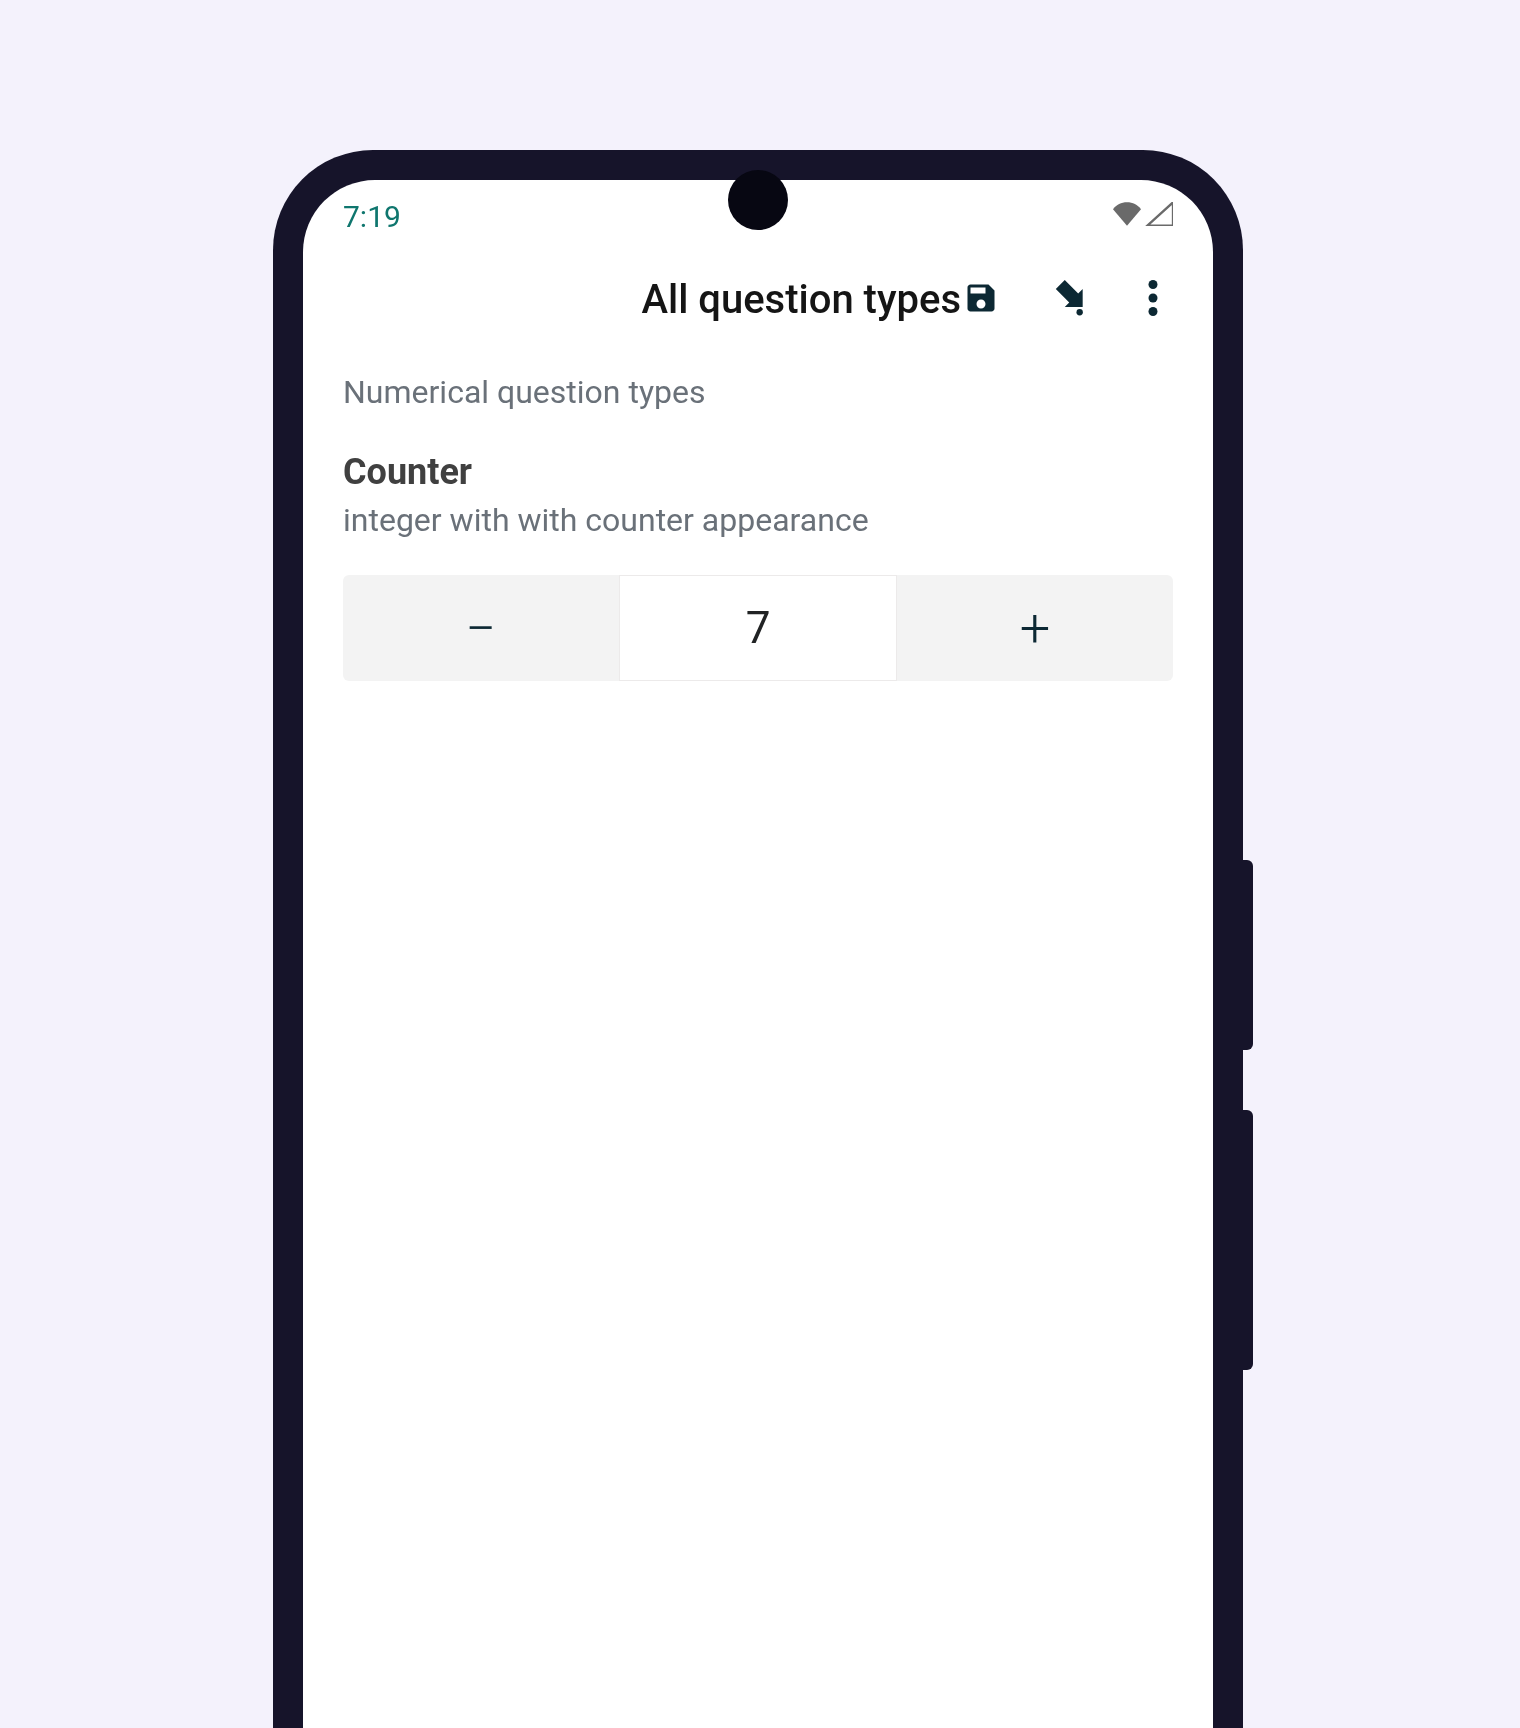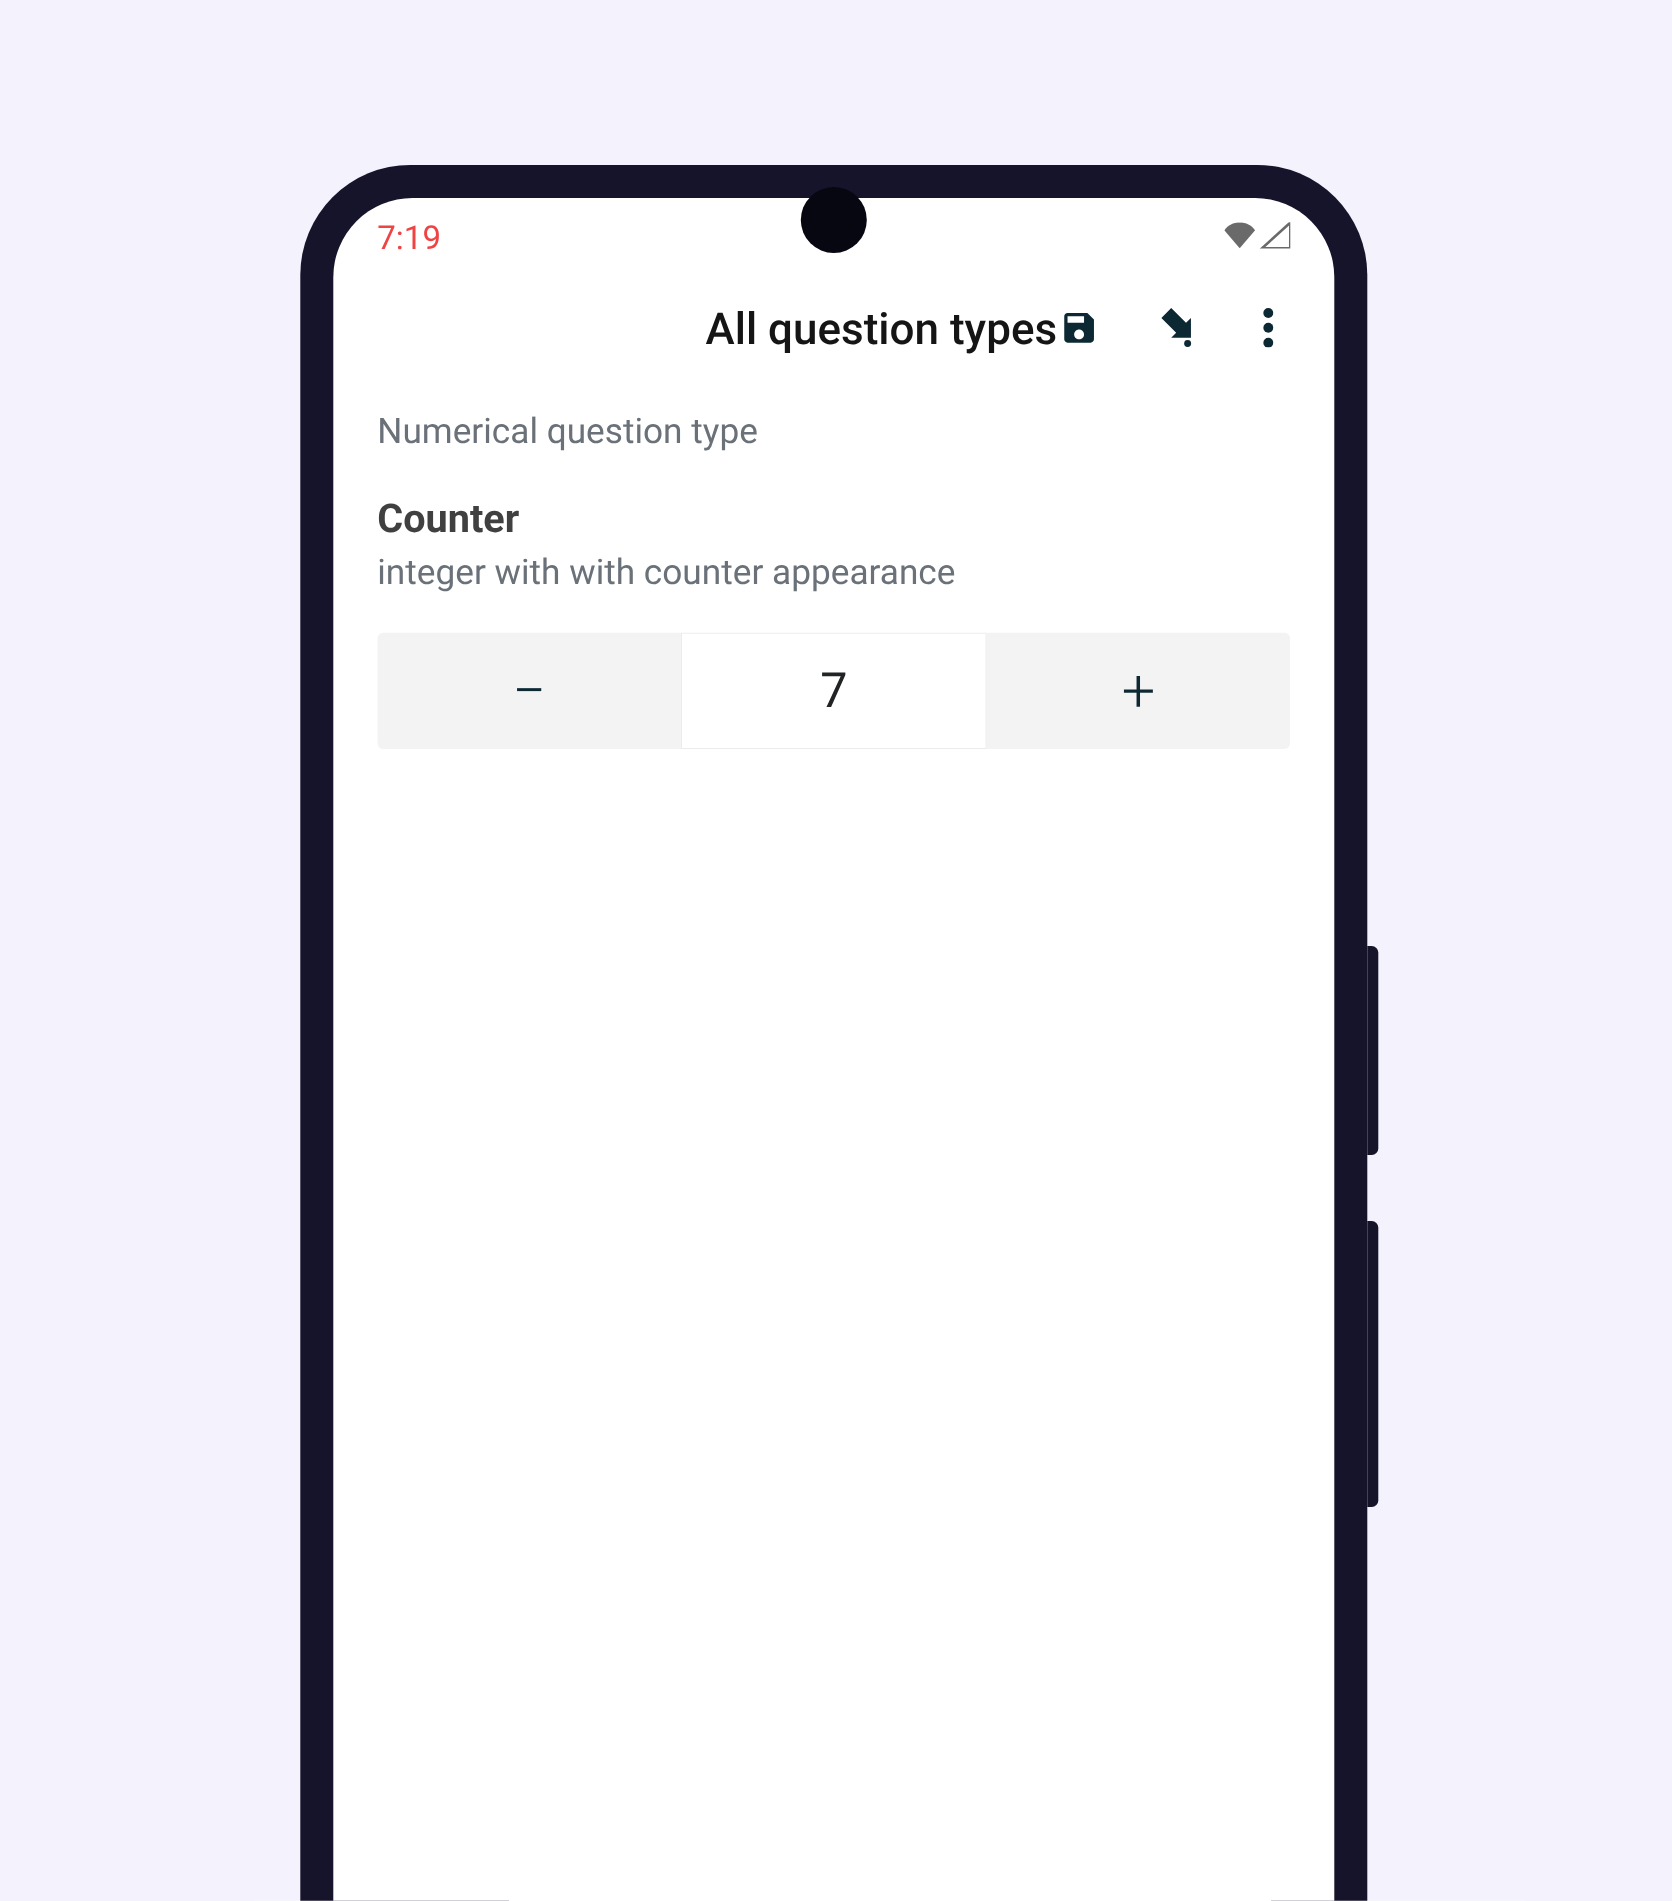--- a/index.html
+++ b/index.html
@@ -71,7 +71,7 @@
     }
     .status-time {
       font-size: 30px;
-      color: #ef4444;
+      color: #0f766e;
       font-weight: 400;
     }
     .status-icons {

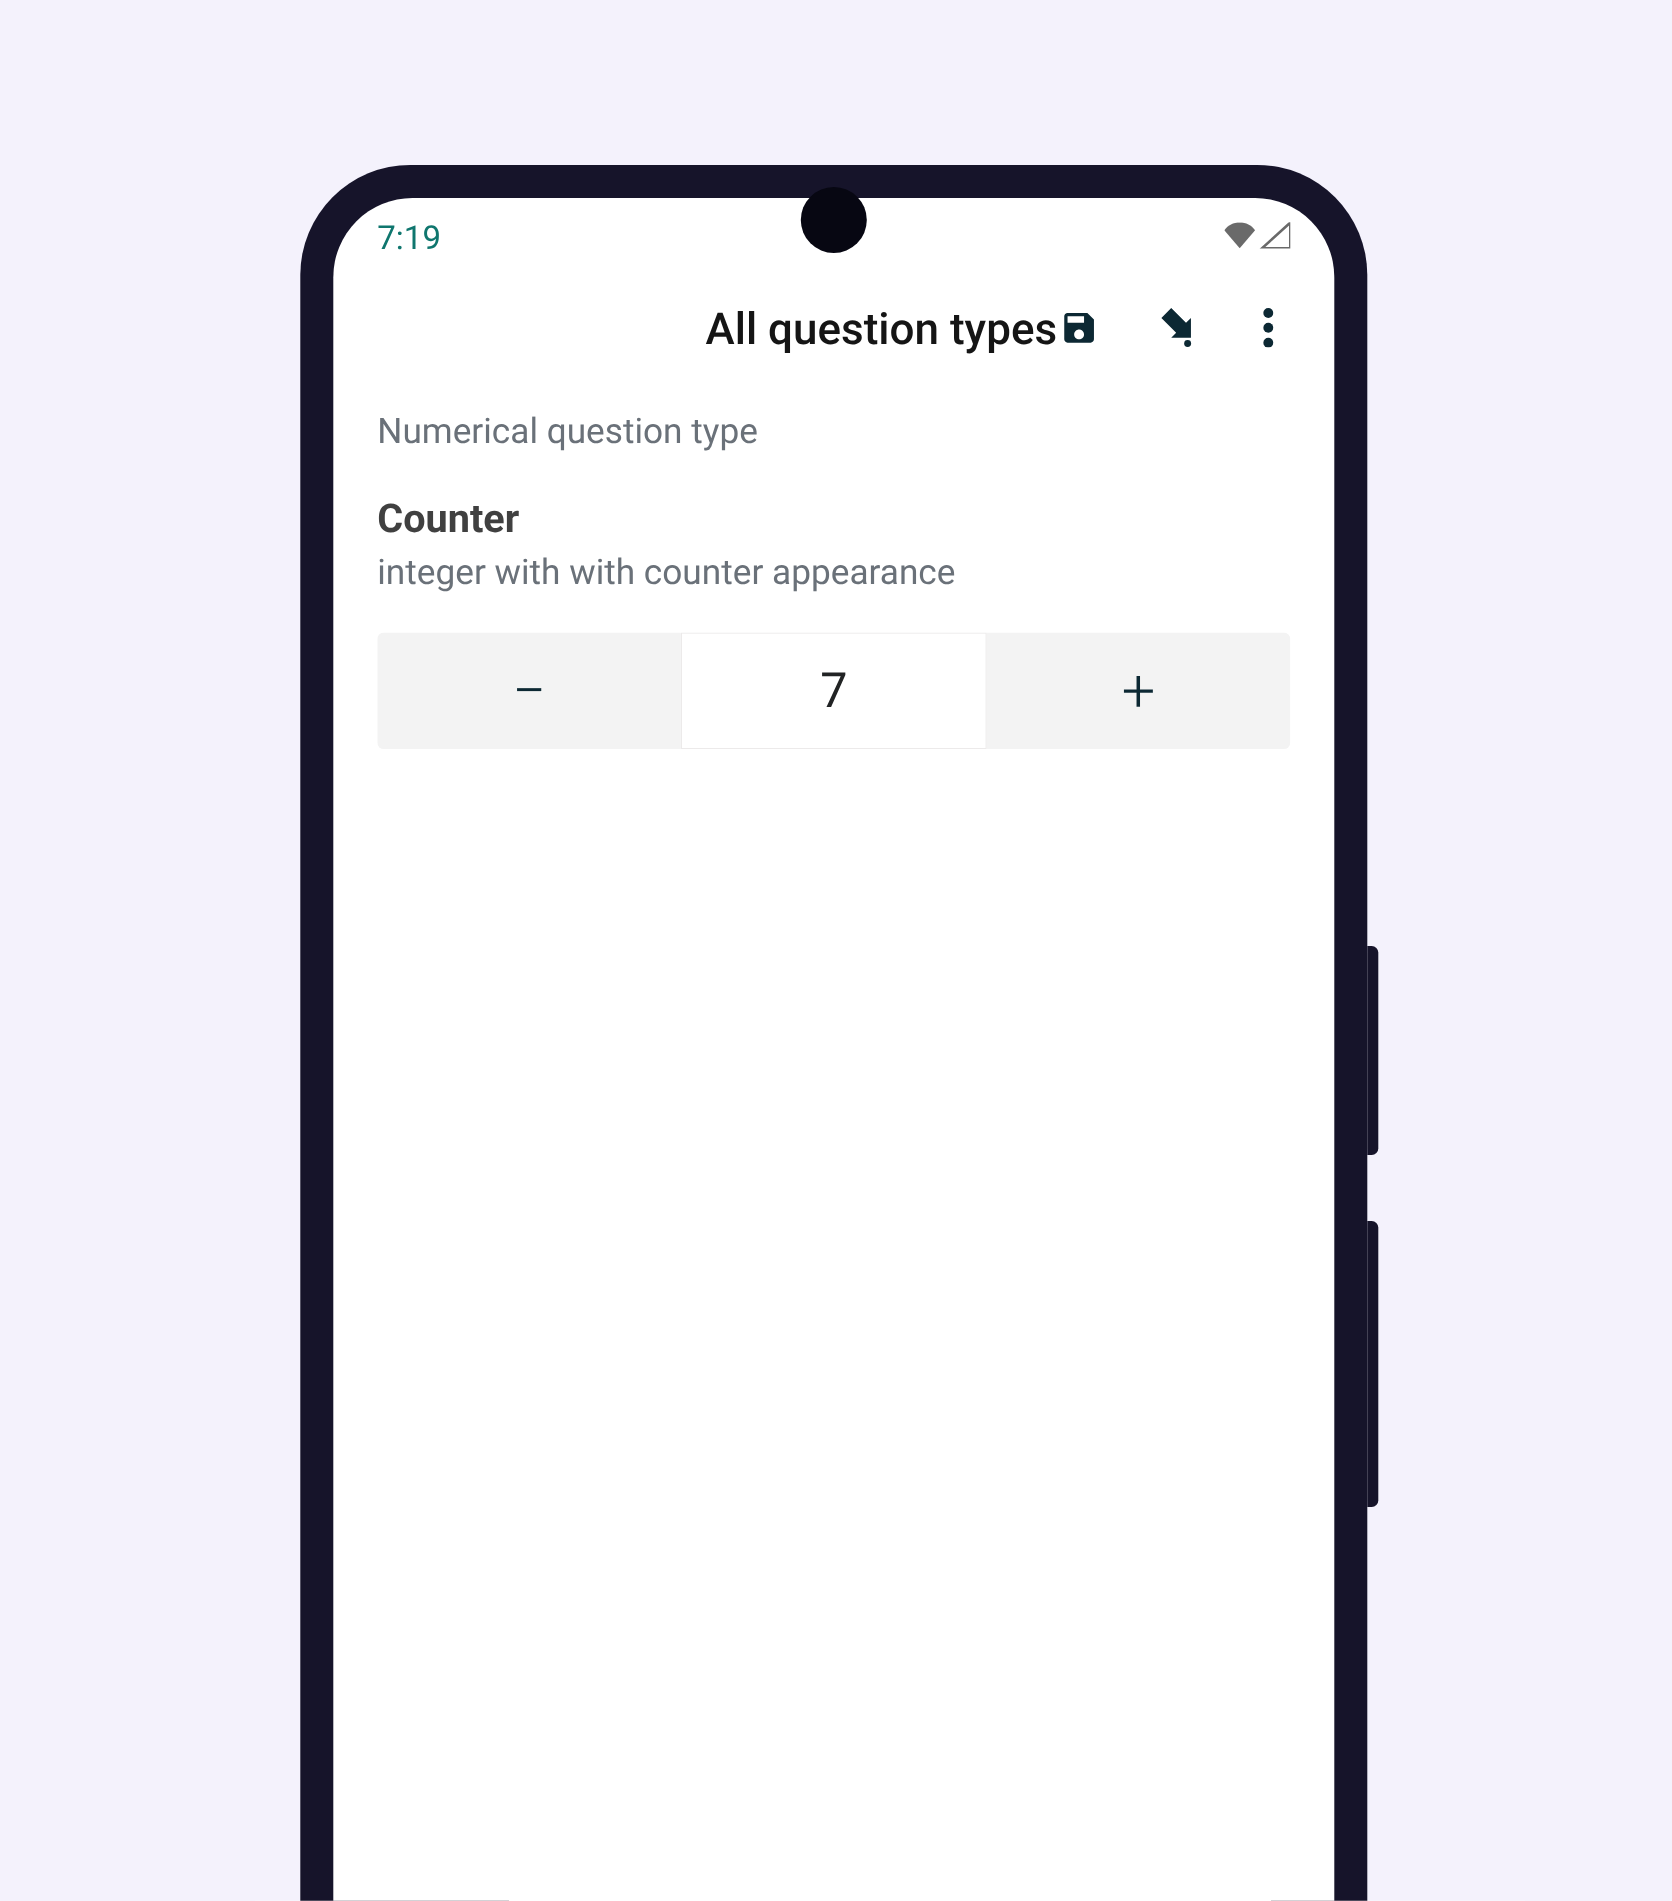--- a/index.html
+++ b/index.html
@@ -211,7 +211,7 @@
     </div>
 
     <div class="content">
-      <div class="section-label">Numerical question type</div>
+      <div class="section-label">Numerical question types</div>
       <div class="question-title">Counter</div>
       <div class="question-subtitle">integer with with counter appearance</div>
 

